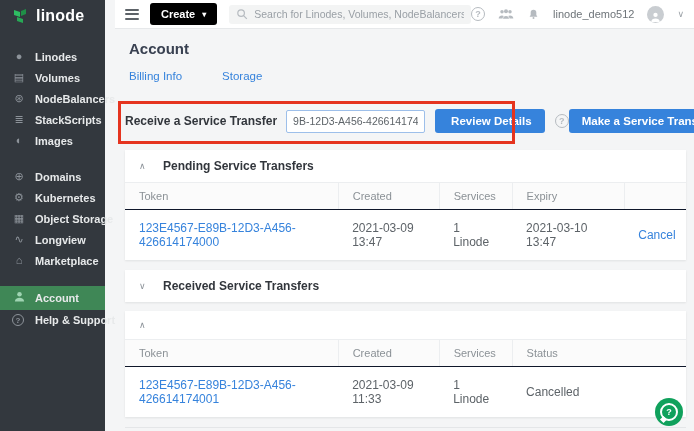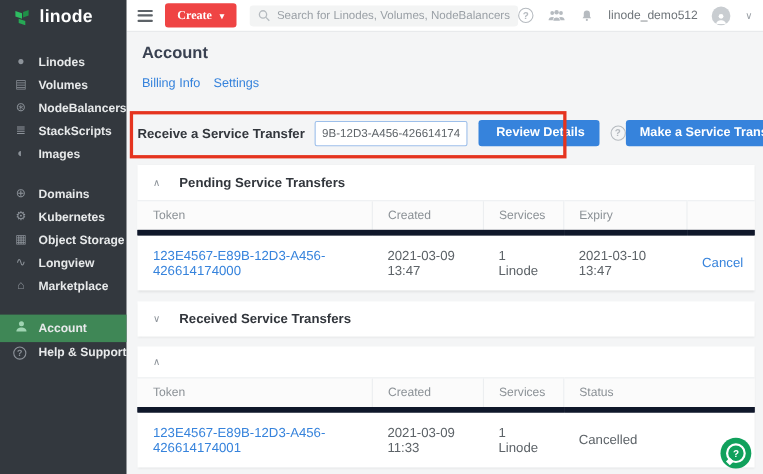--- a/index.html
+++ b/index.html
@@ -10,7 +10,7 @@
     background:#f4f5f6; color:#32363c;
   }
   
-  .sidebar { position:absolute; left:0; top:0; width:115px; height:431px; background:#33383e; z-index:6; }
+  .sidebar { position:absolute; left:0; top:0; width:105px; height:431px; background:#33383e; z-index:6; }
   .logo-row { display:flex; align-items:center; gap:7px; padding:7px 12px 5px 13px; }
   .logo-text { color:#fff; font-size:16px; font-weight:bold; letter-spacing:.2px; }
   .nav { margin-top:16px; }

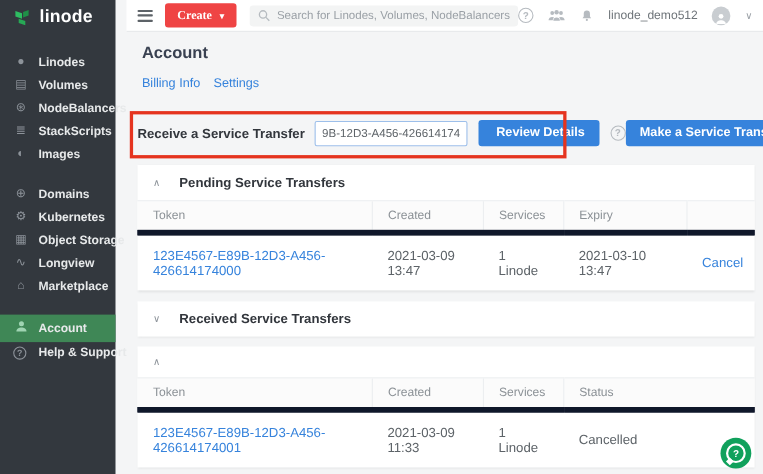--- a/index.html
+++ b/index.html
@@ -27,8 +27,8 @@
     border-bottom:1px solid #e6e8ea; display:flex; align-items:center; z-index:5; }
   .hamburger { width:15px; margin-left:10px; cursor:pointer; }
   .hamburger span { display:block; height:2px; background:#5d6368; margin:2.5px 0; border-radius:1px; }
-  .create-btn { margin-left:11px; background:#ef4444; color:#fff; border:none; border-radius:3px;
-    font-family:Liberation Serif, serif; font-size:11px; font-weight:bold; padding:5px 11px; display:flex; align-items:center; gap:7px; cursor:pointer; }
+  .create-btn { margin-left:11px; background:#000000; color:#fff; border:none; border-radius:3px;
+    font-family:Liberation Sans, sans-serif; font-size:11px; font-weight:bold; padding:5px 11px; display:flex; align-items:center; gap:7px; cursor:pointer; }
   .create-btn .caret { font-size:8px; }
   .search-box { margin-left:12px; width:258px; height:19px; background:#f3f4f4; border-radius:3px;
     display:flex; align-items:center; padding:0 7px; gap:6px; }

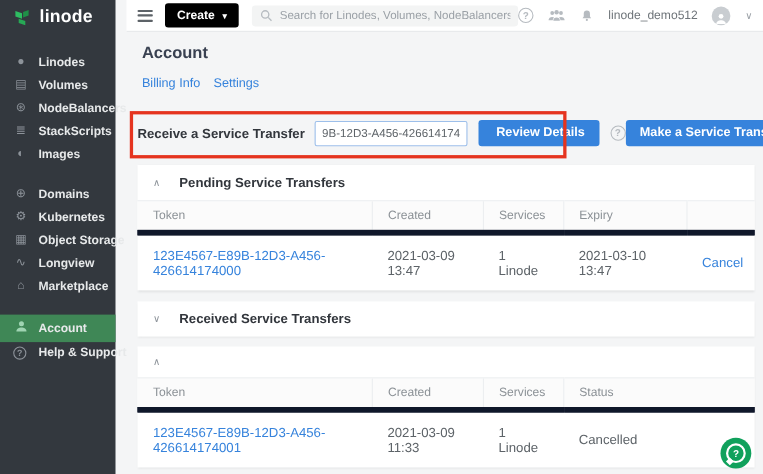--- a/index.html
+++ b/index.html
@@ -45,7 +45,7 @@
   
   .content { position:absolute; left:115px; top:29px; width:579px; height:402px; padding:11px 8px 0 10px; }
   .page-title { font-size:15px; font-weight:bold; color:#394151; margin-left:4px; }
-  .tabs { display:flex; gap:12px; margin-top:13px; margin-left:4px; }
+  .tabs { display:flex; gap:40px; margin-top:13px; margin-left:4px; }
   .tab { font-size:11.5px; color:#3683dc; padding-bottom:6px; cursor:pointer; }
   .tab.active { color:#32363c; font-weight:bold; border-bottom:2px solid #3683dc; }
   

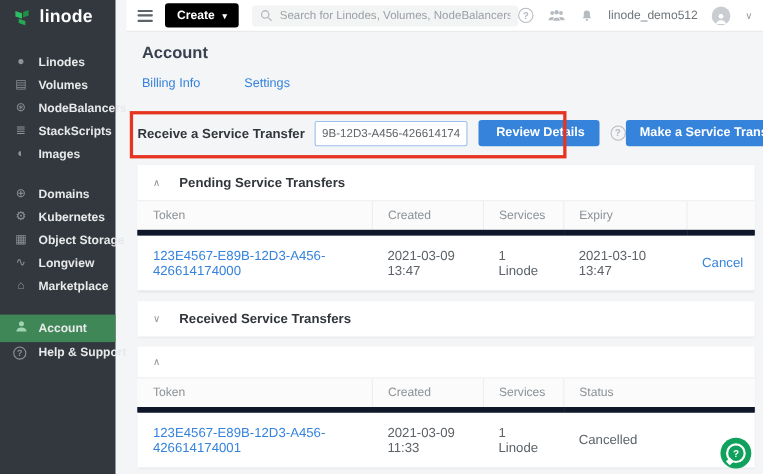--- a/index.html
+++ b/index.html
@@ -214,7 +214,7 @@
 
   <div class="tabs">
     <div class="tab">Billing Info</div>
-    <div class="tab">Settings</div>
+    <div class="tab">Storage</div>
   </div>
 
   <div class="transfer-row">

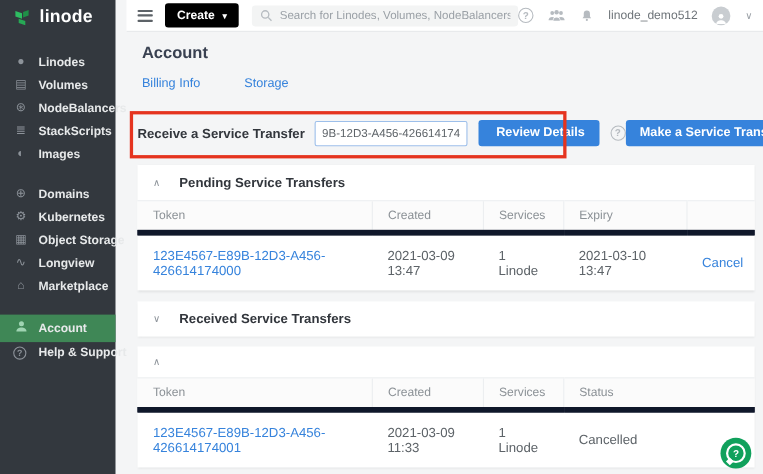--- a/index.html
+++ b/index.html
@@ -71,7 +71,7 @@
   .panel-title { font-size:12px; font-weight:bold; color:#32363c; }
   table { width:100%; border-collapse:collapse; table-layout:fixed; }
   th { background:#fbfbfb; color:#8b9196; font-weight:normal; font-size:11px; text-align:left;
-    padding:7px 14px; border-top:1px solid #ecee f0; border-top:1px solid #eceef0; border-bottom:5px solid #0f172a; }
+    padding:7px 14px; border-top:1px solid #ecee f0; border-top:1px solid #eceef0; border-bottom:1px solid #0f172a; }
   th + th { border-left:1px solid #eceef0; }
   td { padding:11px 14px; font-size:12px; color:#5d6368; }
   .link { color:#3683dc; cursor:pointer; text-decoration:none; }

